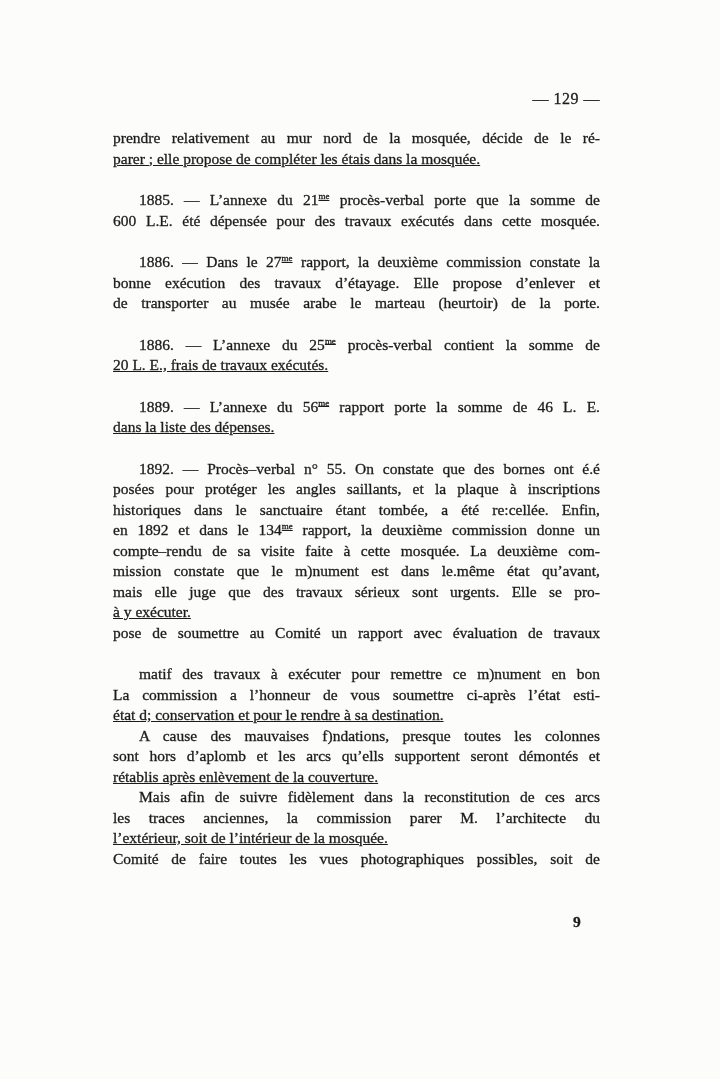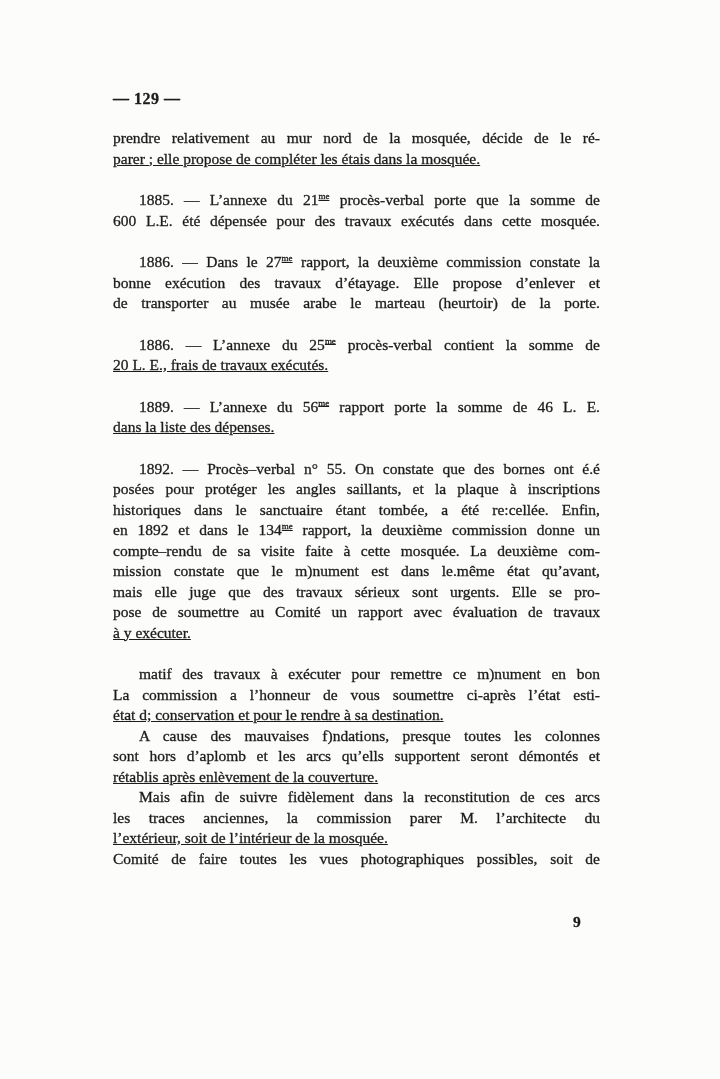--- a/index.html
+++ b/index.html
@@ -26,8 +26,8 @@
     -webkit-text-stroke: 0.3px currentColor;
   }
   .header {
-    text-align: left;
-    font-weight: bold;
+    text-align: right;
+    font-weight: normal;
     font-size: 16px;
     line-height: 18px;
     margin-bottom: 20px;

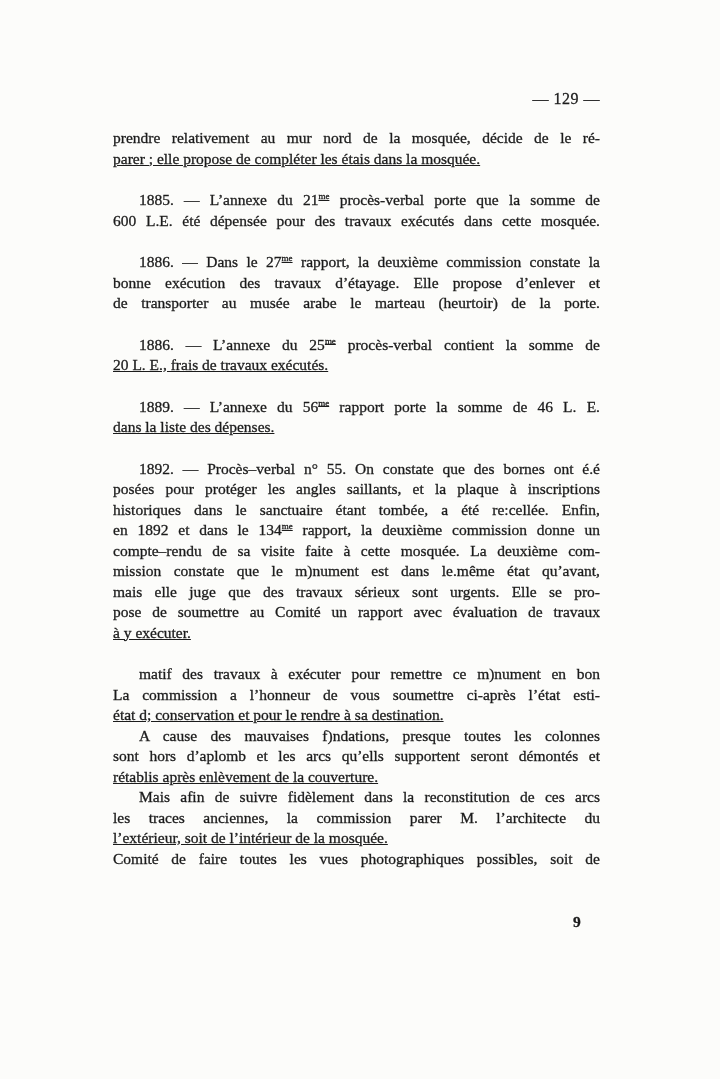--- a/index.html
+++ b/index.html
@@ -93,8 +93,8 @@
           <div class="line">compte–rendu de sa visite faite à cette mosquée. La deuxième com-</div>
           <div class="line">mission constate que le m)nument est dans le.même état qu’avant,</div>
           <div class="line">mais elle juge que des travaux sérieux sont urgents. Elle se pro-</div>
+          <div class="line last">à y exécuter.</div>
           <div class="line">pose de soumettre au Comité un rapport avec évaluation de travaux</div>
-          <div class="line last">à y exécuter.</div>
         </div>
         <div class="para indent spaced">
           <div class="line">matif des travaux à exécuter pour remettre ce m)nument en bon</div>

